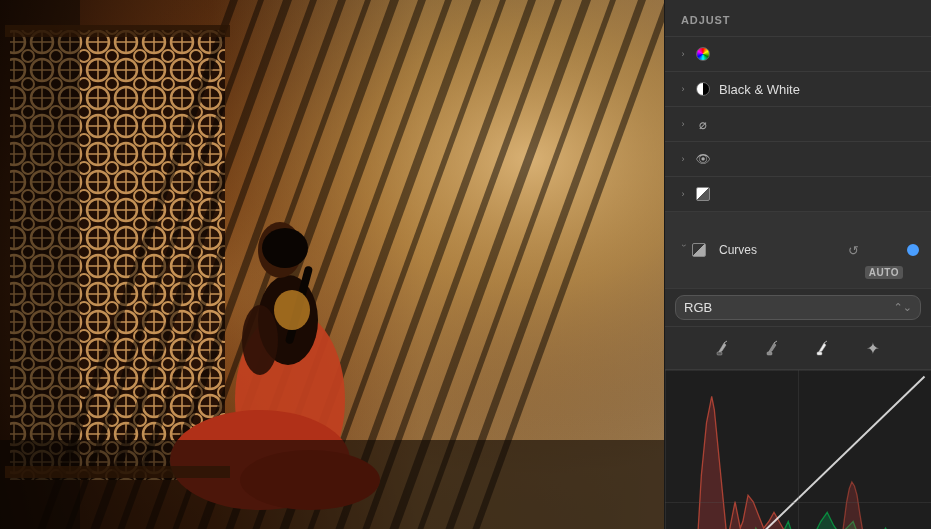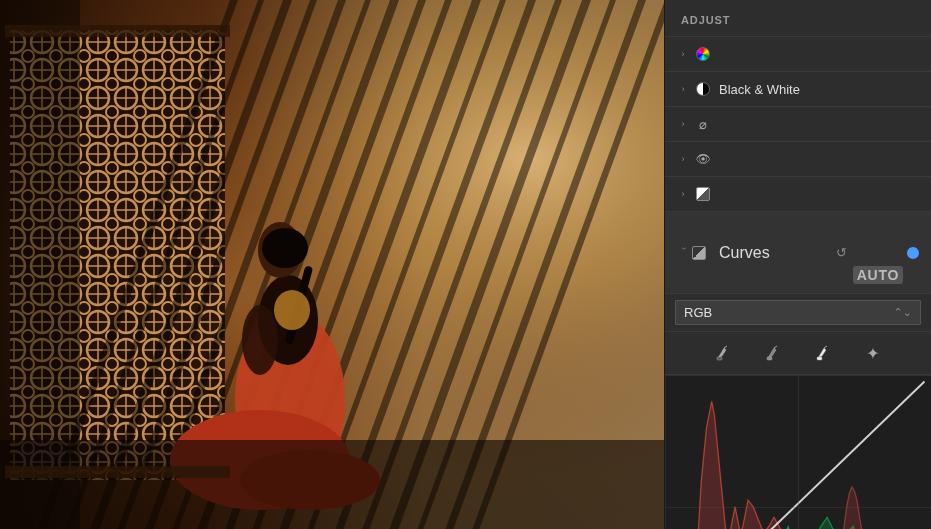--- a/index.html
+++ b/index.html
@@ -145,7 +145,7 @@
     .curves-label {
       flex: 1;
       color: #ddd;
-      font-size: 16px;
+      font-size: 12px;
     }
 
     .curves-actions {

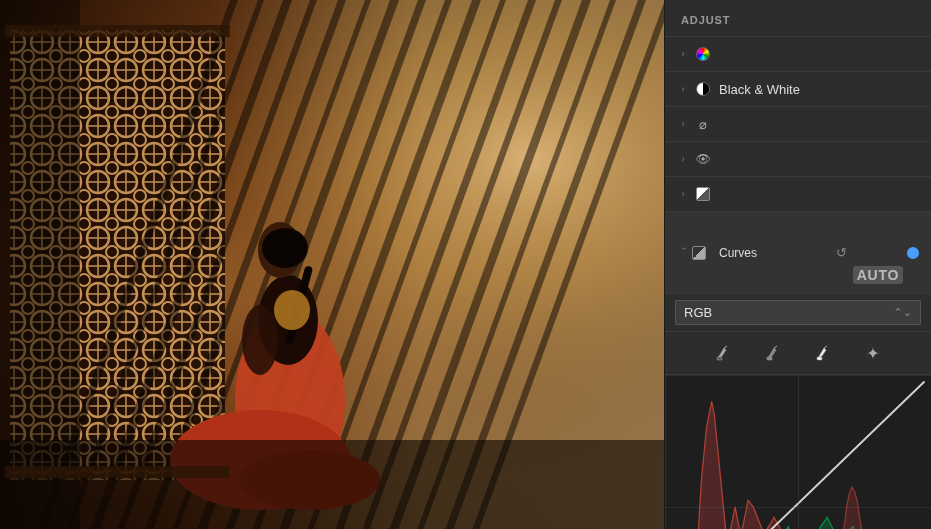--- a/index.html
+++ b/index.html
@@ -164,7 +164,7 @@
     .auto-badge {
       background: #555;
       color: #bbb;
-      font-size: 14px;
+      font-size: 10px;
       font-weight: 600;
       padding: 1px 4px;
       border-radius: 3px;

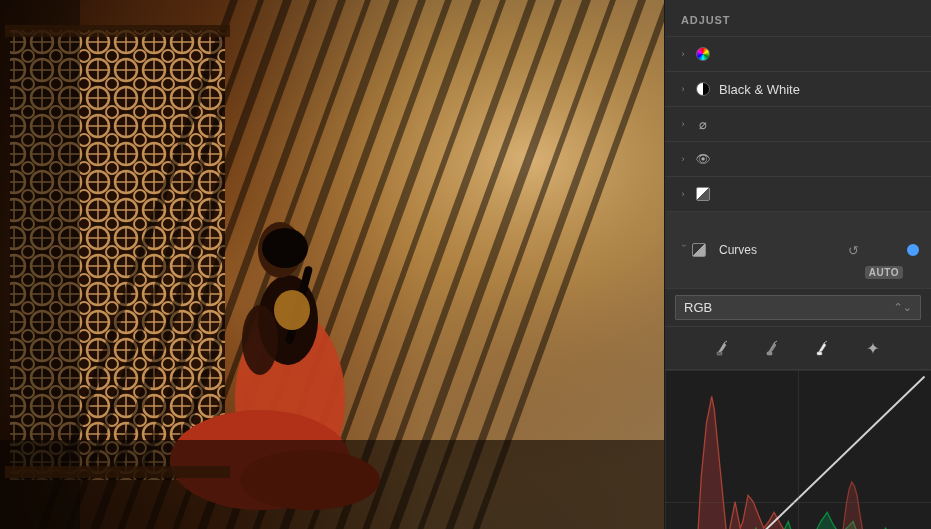--- a/index.html
+++ b/index.html
@@ -196,7 +196,7 @@
       color: #e0e0e0;
       font-size: 13px;
       padding: 4px 8px;
-      border-radius: 1px;
+      border-radius: 9px;
       appearance: none;
       cursor: pointer;
       display: flex;

